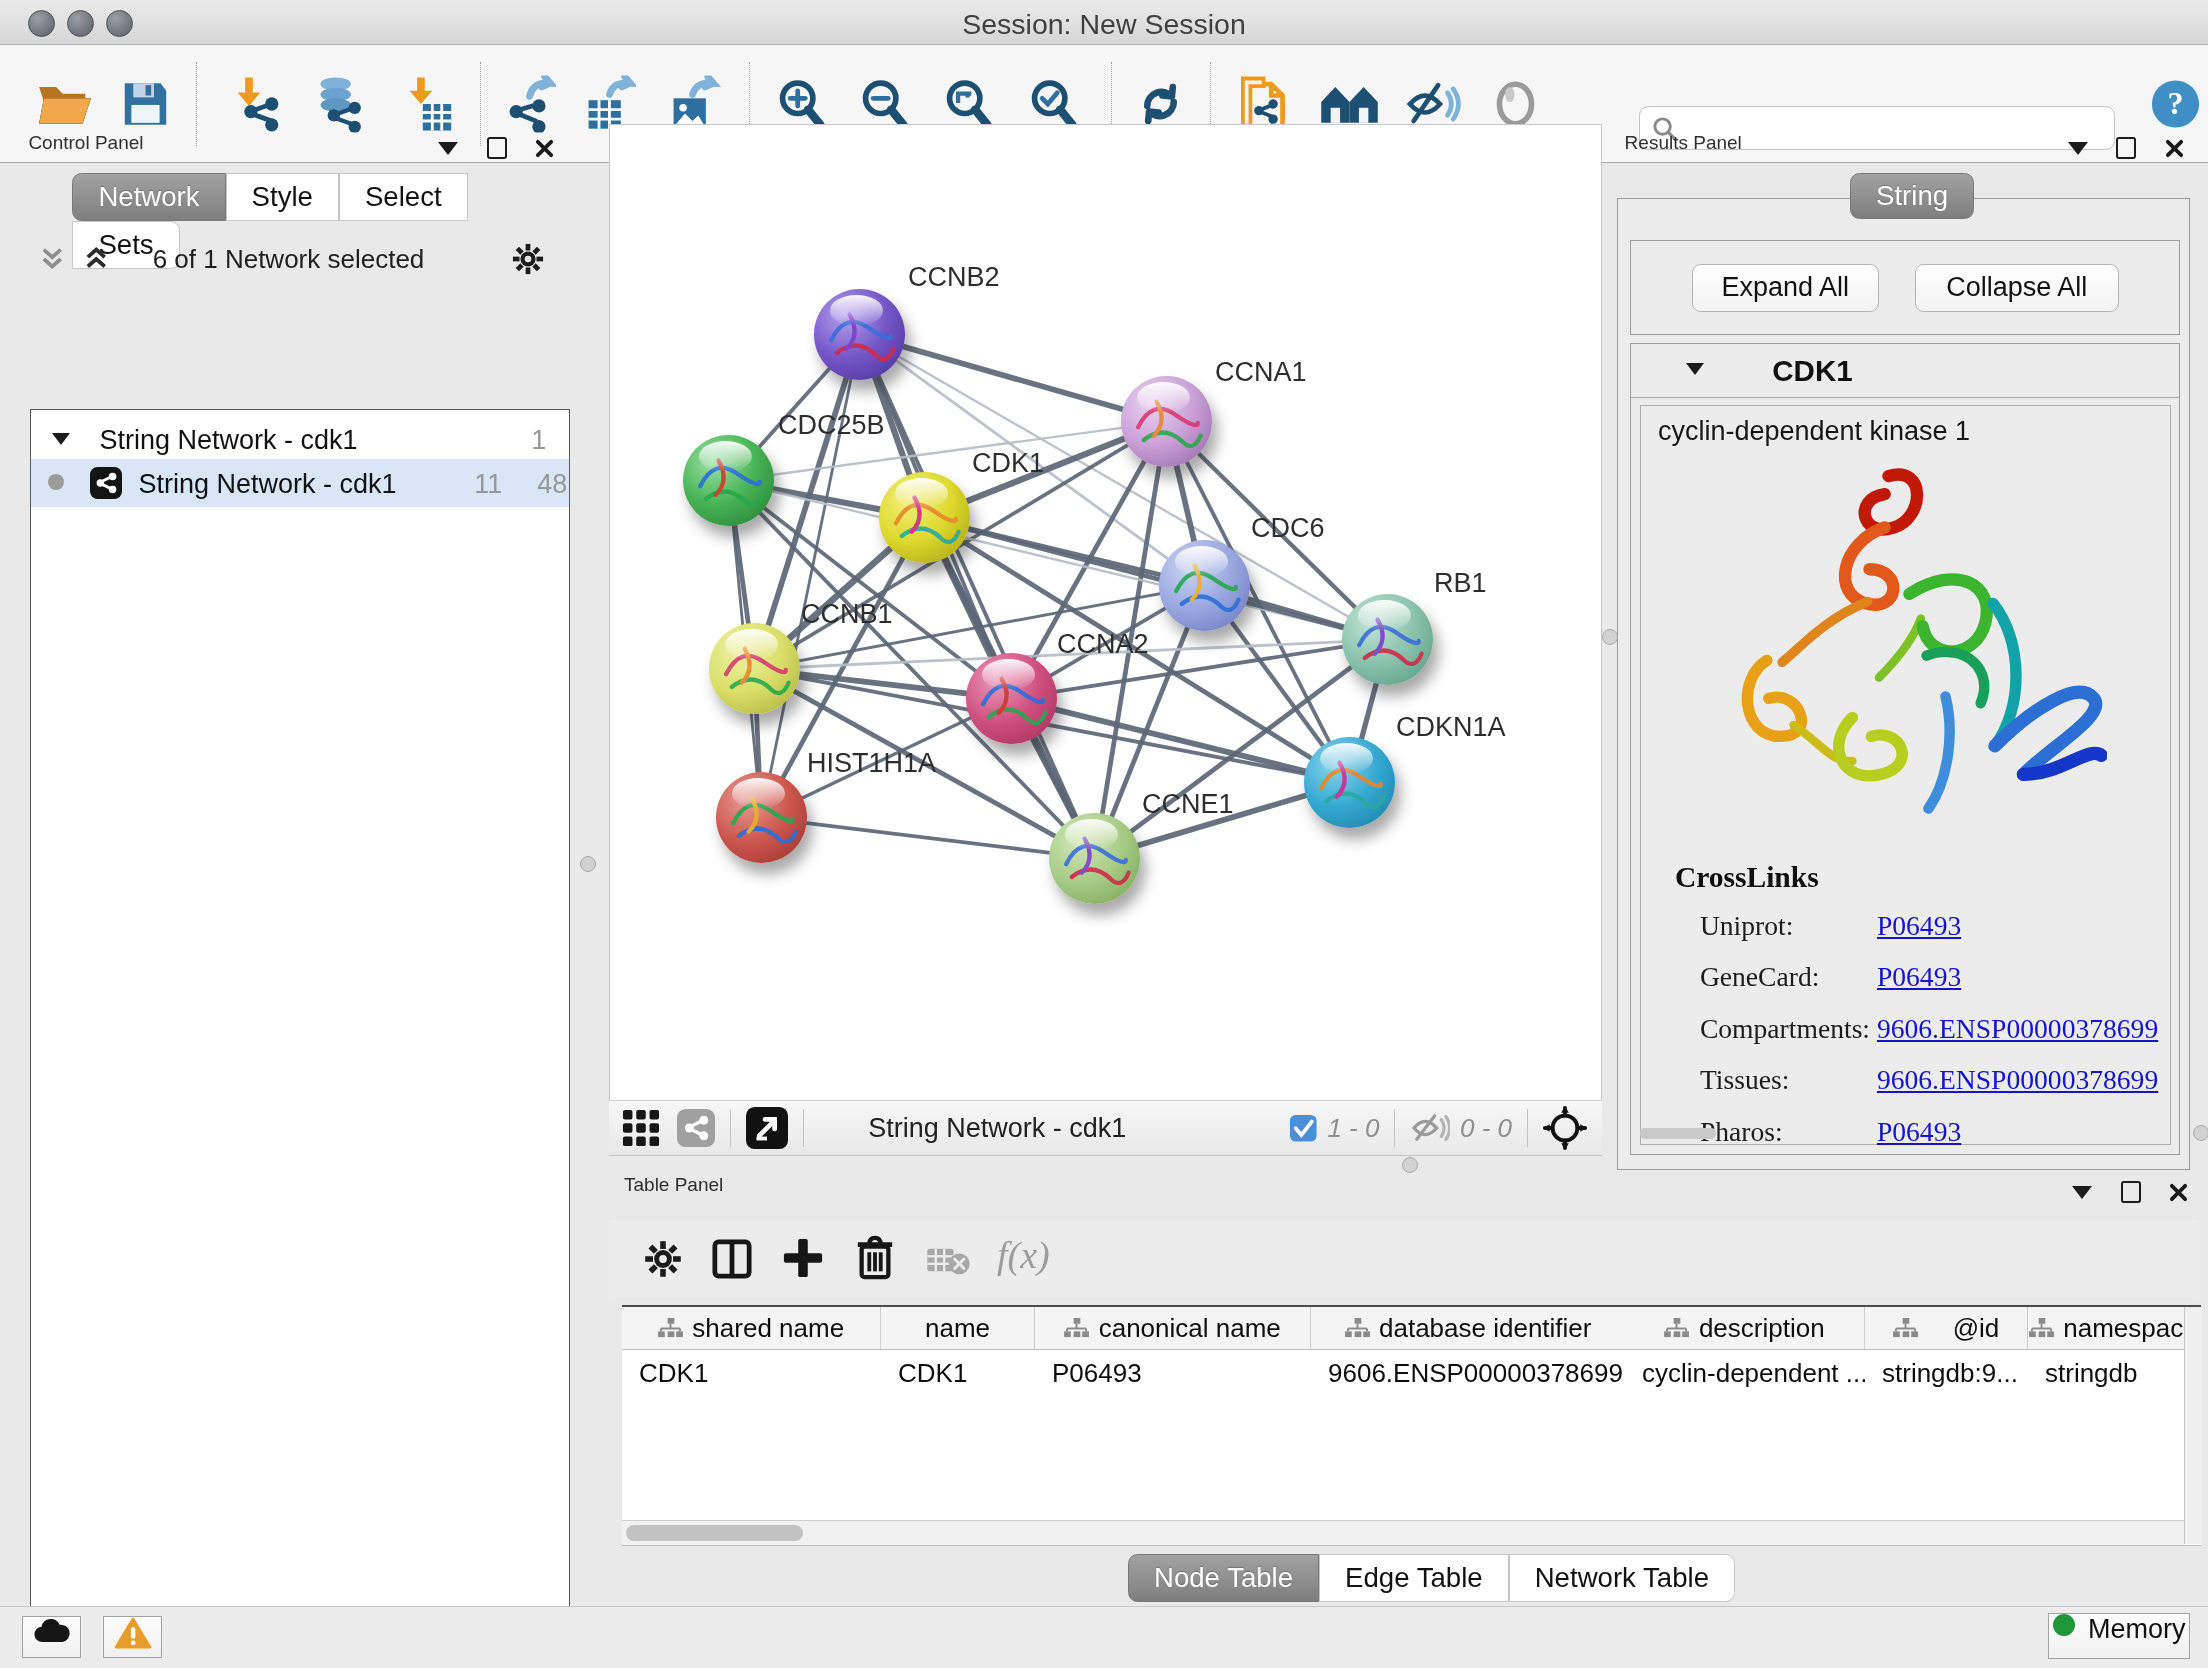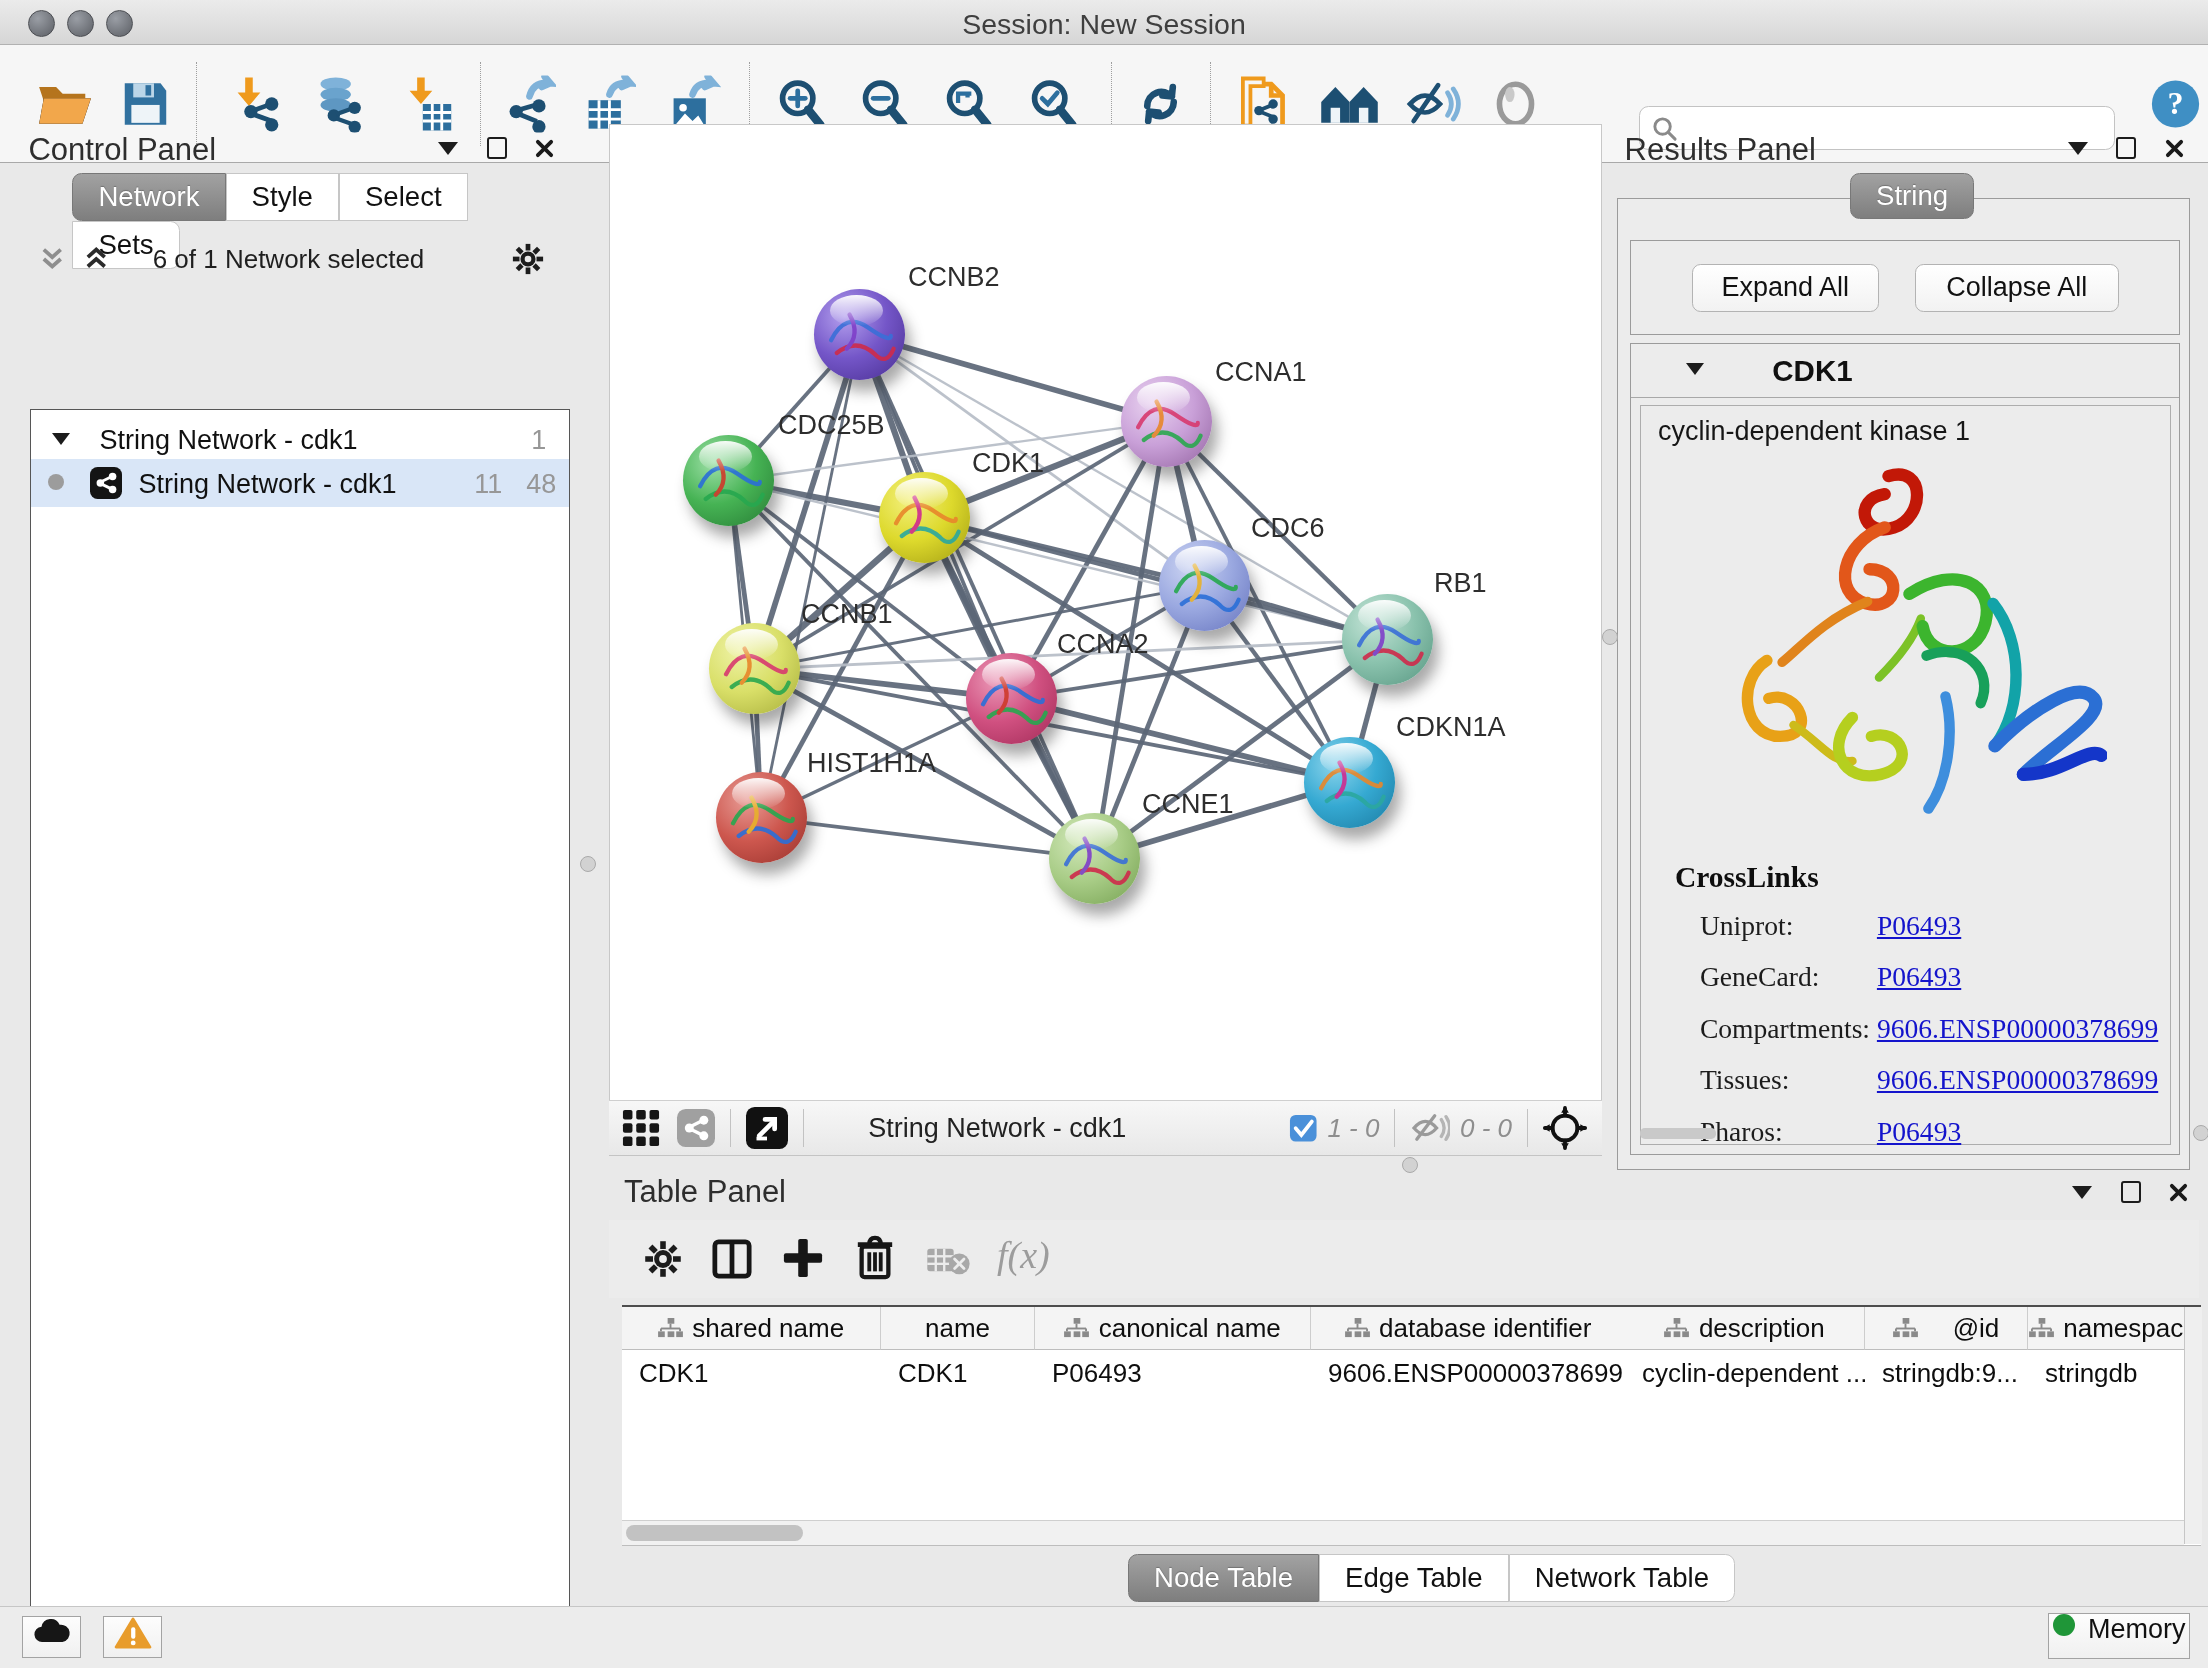--- a/index.html
+++ b/index.html
@@ -16,7 +16,7 @@
   .searchbox{position:absolute;left:1639px;top:61px;width:476px;height:44px;background:#fff;border:1.9px solid #c3c3c3;border-radius:9.5px;display:flex;align-items:center;padding-left:11.4px;box-sizing:border-box;}
   .searchbox input{border:none;outline:none;font-size:25px;width:409px;background:transparent;font-family:"Liberation Sans",sans-serif;}
   
-  .ptitle{font-size:31px;color:#2e2e2e;}
+  .ptitle{font-size:19px;color:#2e2e2e;}
   .tri{display:inline-block;width:0;height:0;border-left:10.5px solid transparent;border-right:10.5px solid transparent;border-top:13.3px solid #1c1c1c;}
   .sqico{display:inline-block;width:16px;height:18px;border:2.9px solid #1c1c1c;border-radius:2.9px;}
   .tab{display:inline-block;height:46px;line-height:46px;padding:0 25px;background:#fff;border:1px solid #c6c6c6;font-size:27.6px;color:#111;text-align:left;}

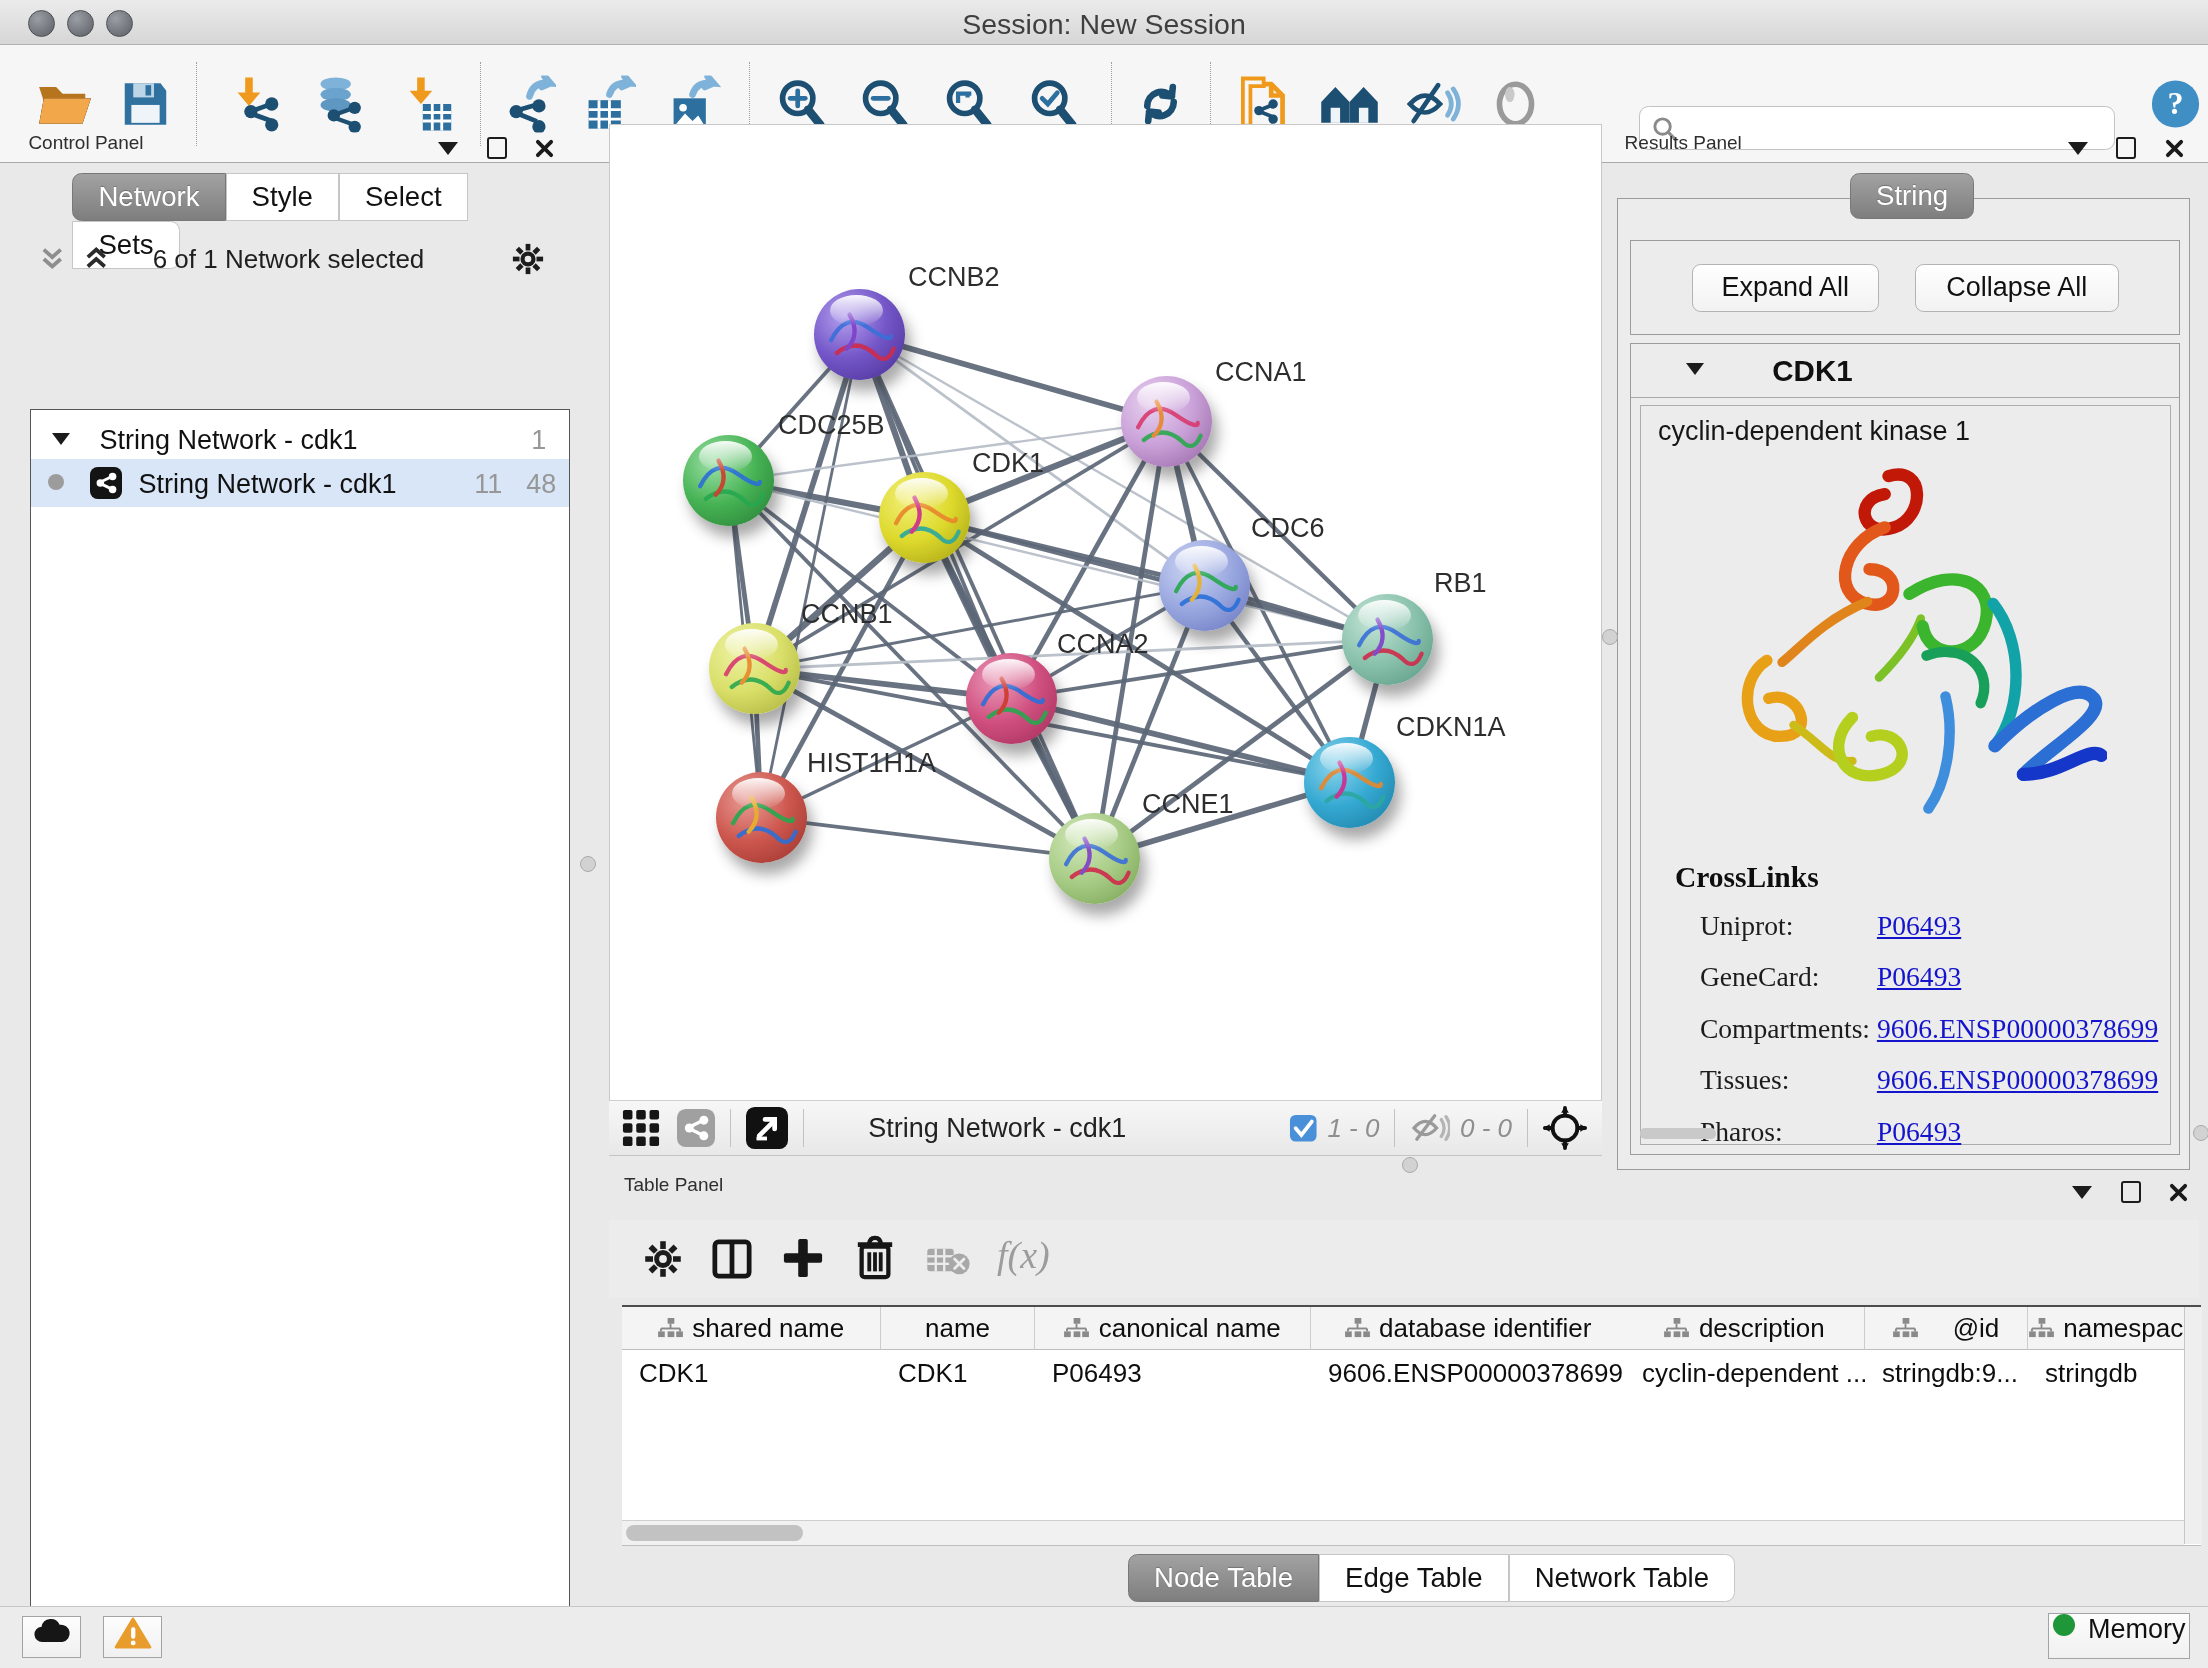--- a/index.html
+++ b/index.html
@@ -322,7 +322,7 @@
         </span>
         <span class="abs" style="left:107px;top:9.5px;">String Network - cdk1</span>
         <span class="abs gray" style="right:67px;top:9.5px;">11</span>
-        <span class="abs gray" style="right:13px;top:9.5px;">48</span>
+        <span class="abs gray" style="right:2px;top:9.5px;">48</span>
       </div>
     </div>
   </div>

